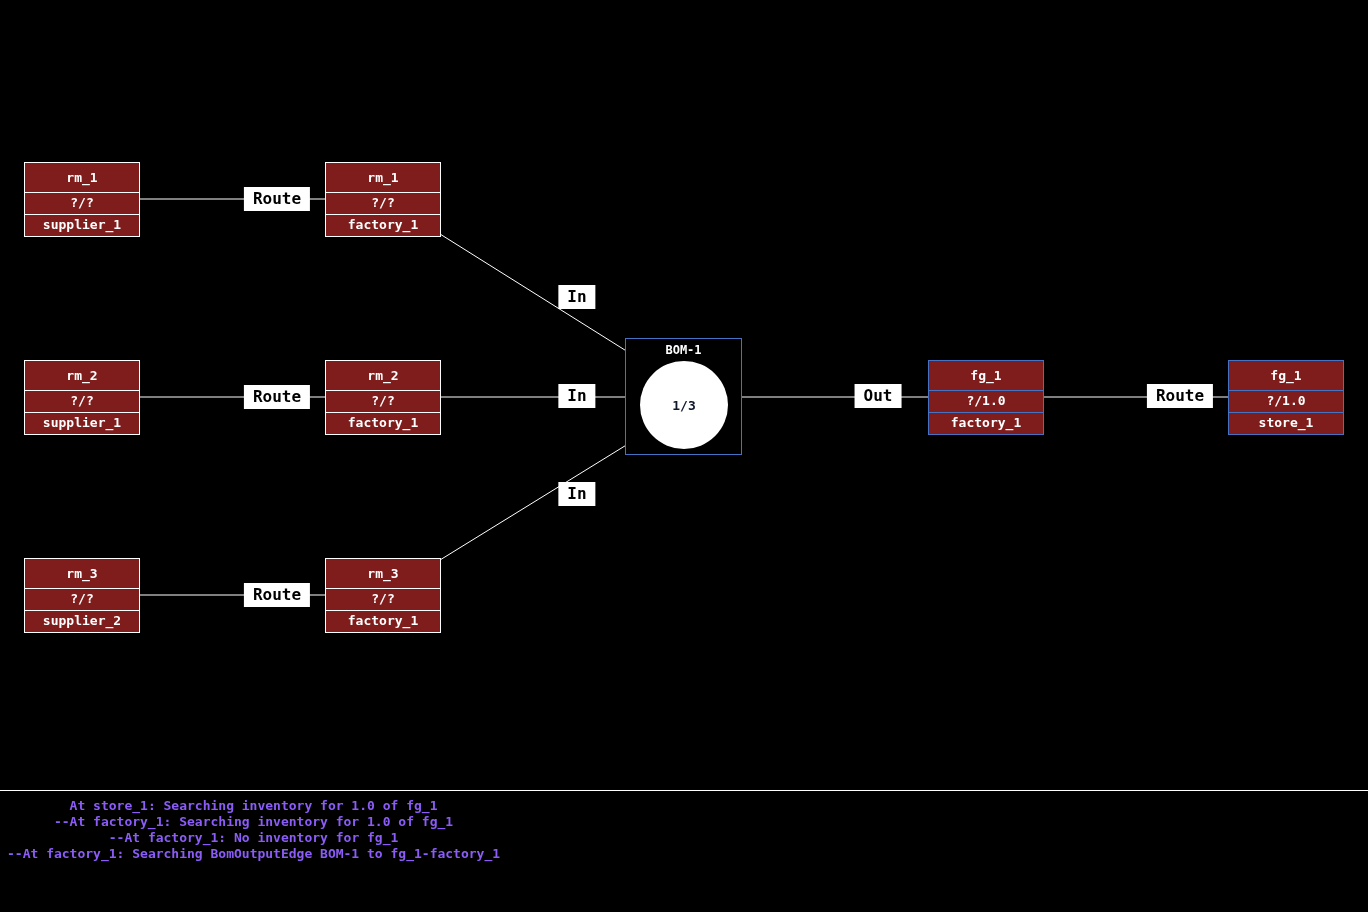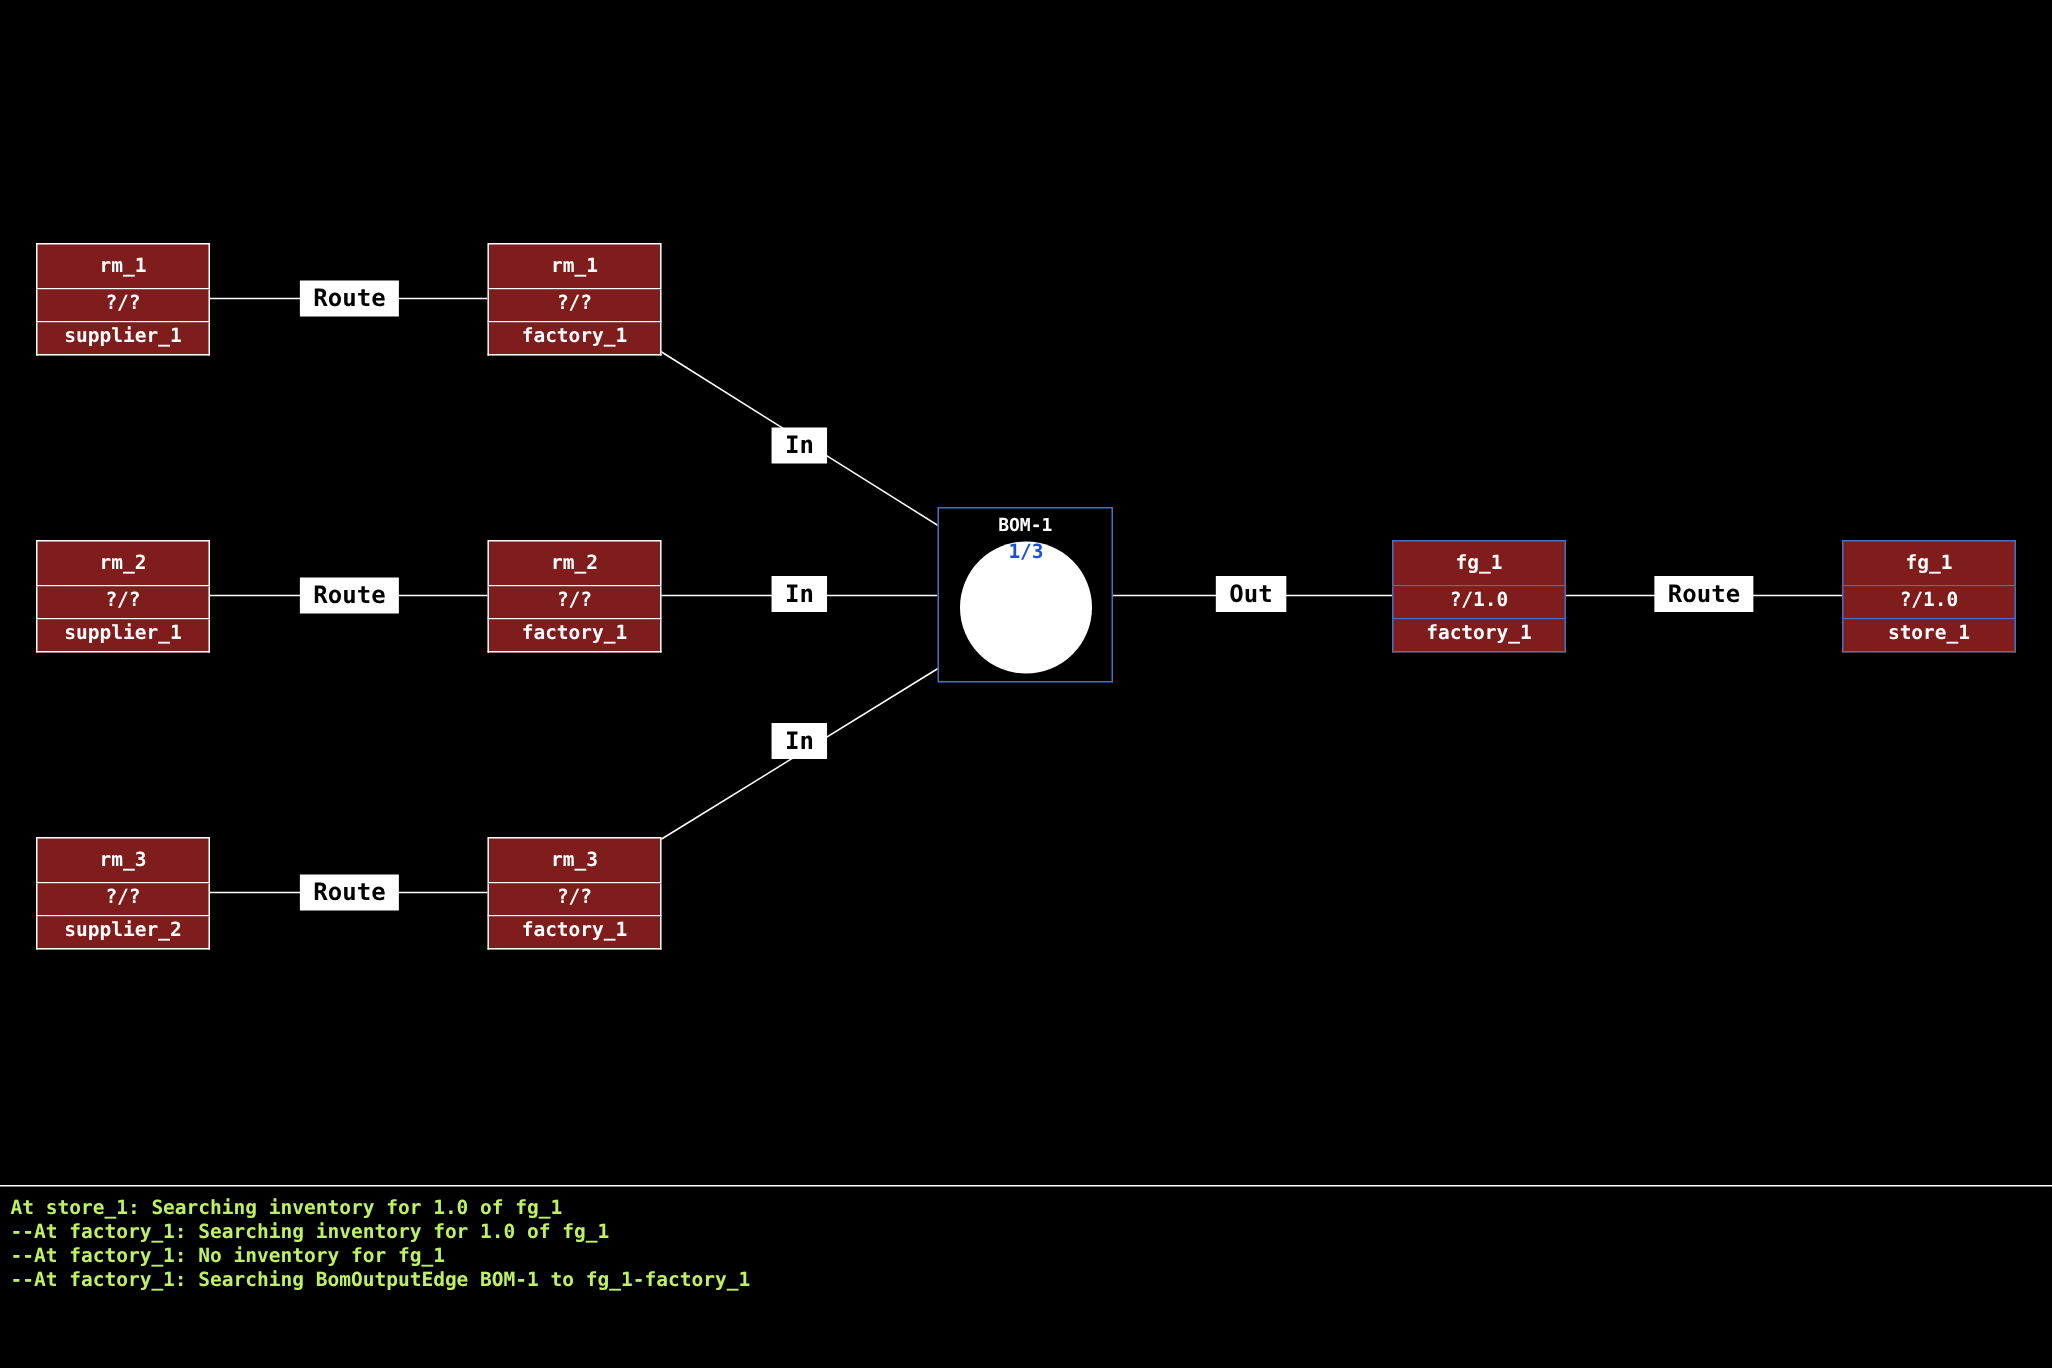--- a/index.html
+++ b/index.html
@@ -37,7 +37,7 @@
     position:absolute; transform:translate(-50%,-50%);
     background:#ffffff; color:#000000;
     font-size:16px; font-weight:bold; line-height:1;
-    padding:4px 9px; white-space:nowrap;
+    padding:4px 9px; white-space:nowrap;margin-left:44px;
   }
 
   .separator { position:absolute; left:0; top:790px; width:1368px; border-top:1px solid #ffffff; }

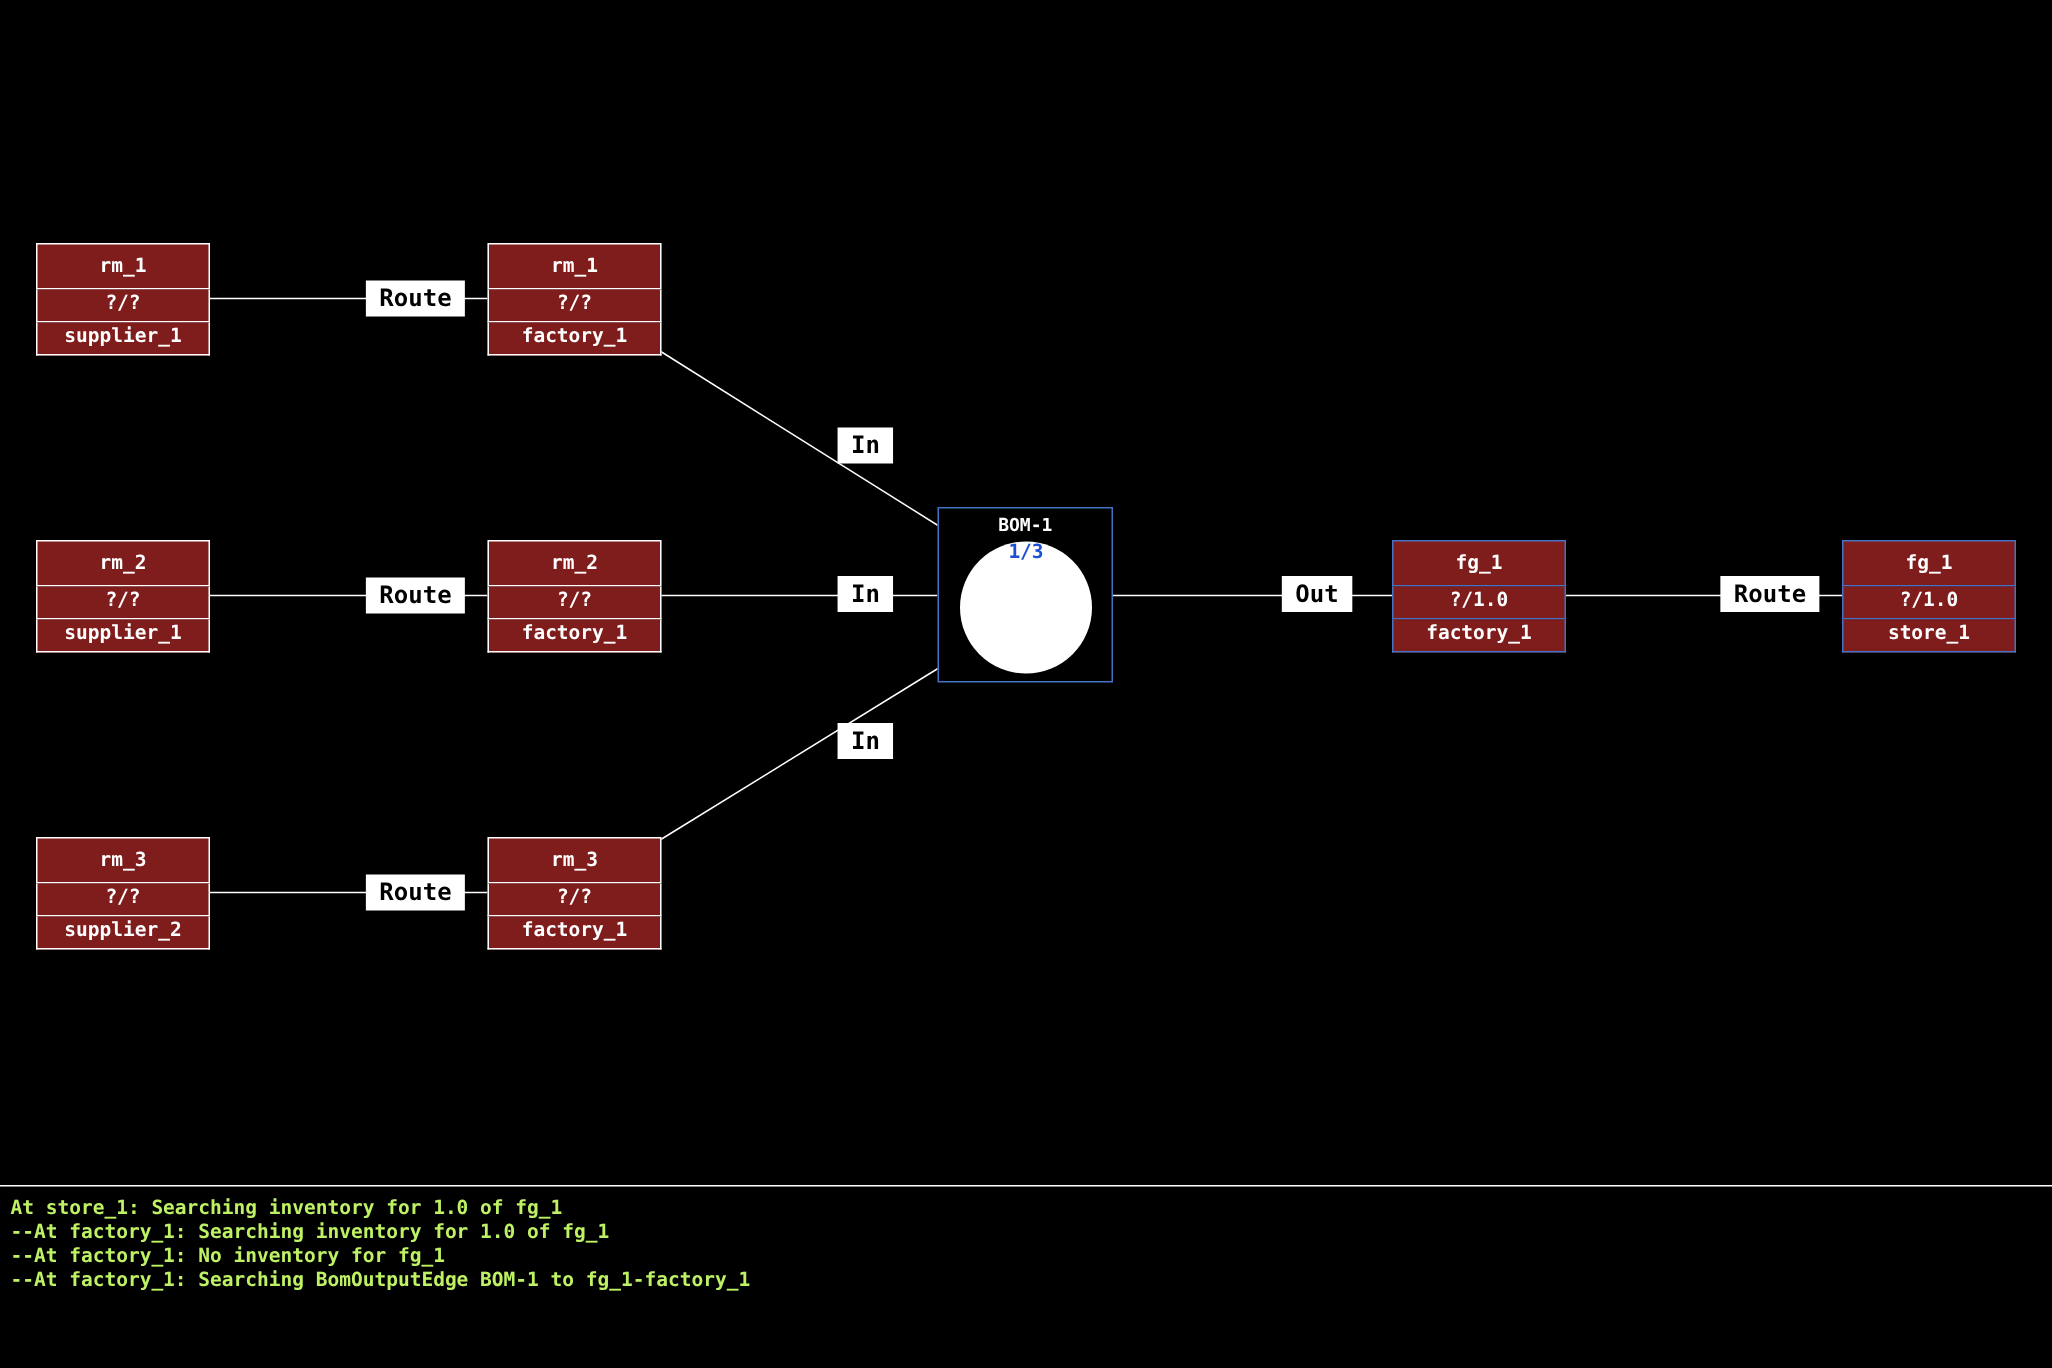--- a/index.html
+++ b/index.html
@@ -29,8 +29,8 @@
   .bom-circle {
     position:absolute; left:14px; top:22px; width:88px; height:88px;
     background:#ffffff; border-radius:50%;
-    display:flex; justify-content:center;
-    color:#1d4ed8; font-size:13px; font-weight:bold;
+    display:flex; align-items:center; justify-content:center;
+    color:#0f172a; font-size:13px; font-weight:bold;
   }
 
   .edge-label {

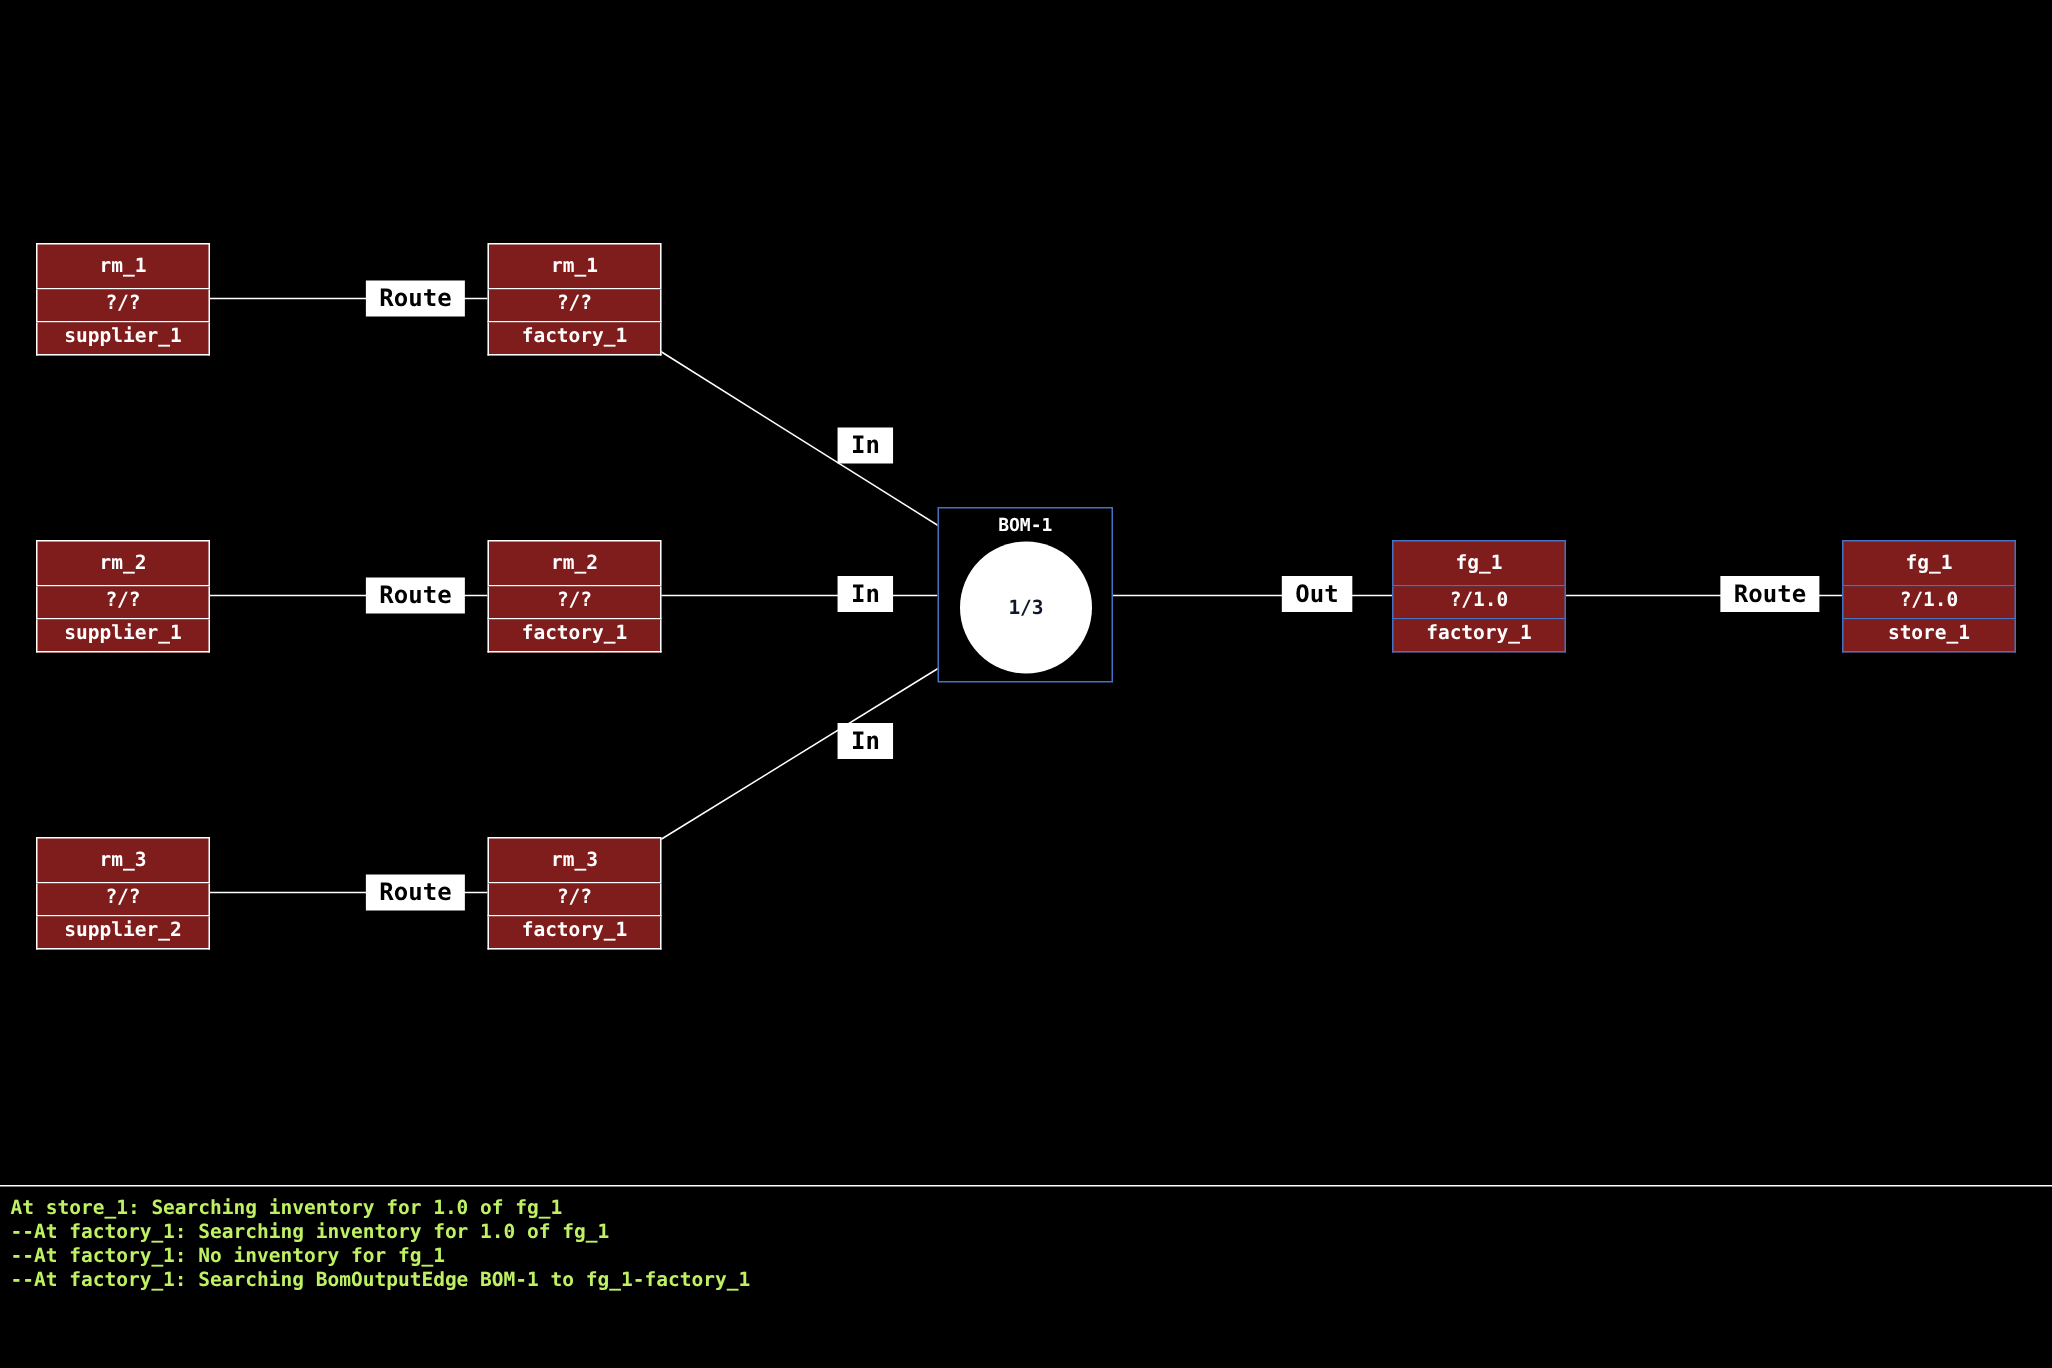--- a/index.html
+++ b/index.html
@@ -42,7 +42,7 @@
 
   .separator { position:absolute; left:0; top:790px; width:1368px; border-top:1px solid #ffffff; }
 
-  .log { position:absolute; left:7px; top:798px; color:#bef264; font-size:13px; font-weight:bold; }
+  .log { position:absolute; left:7px; top:798px; color:#8b5cf6; font-size:13px; font-weight:bold;text-align:center; }
   .log .log-line { height:16px; line-height:16px; white-space:pre; }
 
   .branding { position:absolute; left:1070px; top:822px; color:#ffffff; }

